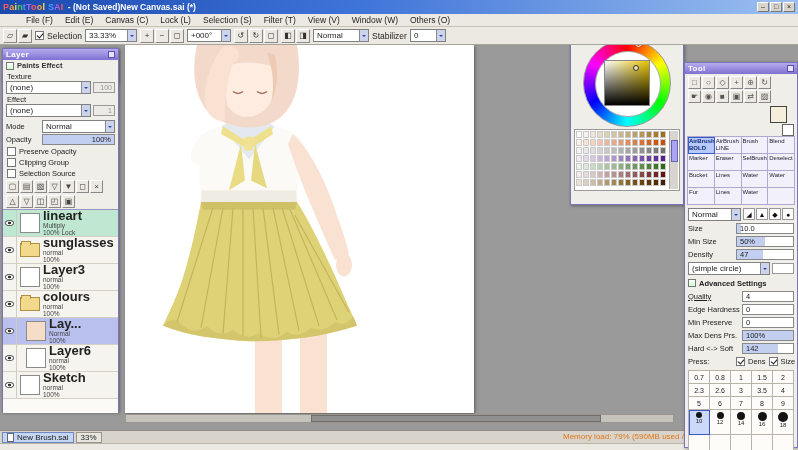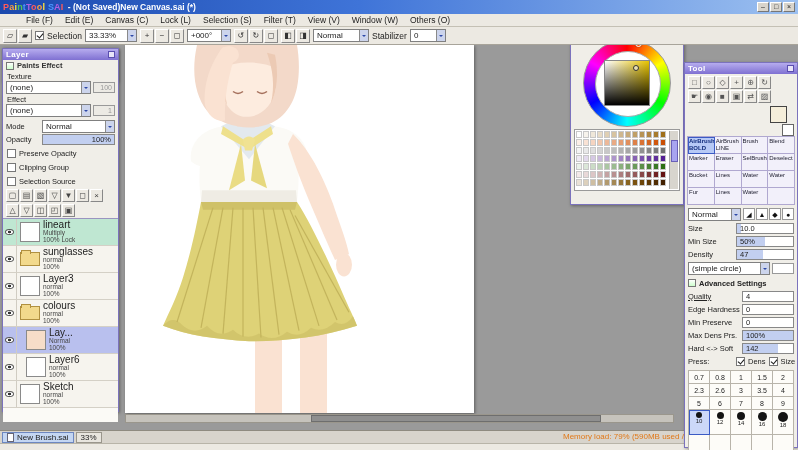--- a/index.html
+++ b/index.html
@@ -61,7 +61,7 @@
 .dis{color:#999;background:#eceae4}
 .slider{flex:1;height:11px;border:1px solid #888;background:linear-gradient(to right,#c2cff0 100%,#fff 100%);
   font-size:7.5px;text-align:right;padding:0 3px;line-height:10px}
-.optrow{display:flex;align-items:center;gap:3px;height:11px;padding:7px 4px;font-size:7.5px}
+.optrow{display:flex;align-items:center;gap:3px;height:11px;padding:0 4px;font-size:7.5px}
 .ltools{display:flex;gap:1px;padding:1px 3px;height:15px}
 .sbtn{display:inline-block;width:13px;height:13px;background:#ece9e2;border:1px solid #fff;border-right-color:#888;
   border-bottom-color:#888;font-size:8px;line-height:11px;text-align:center;color:#444}

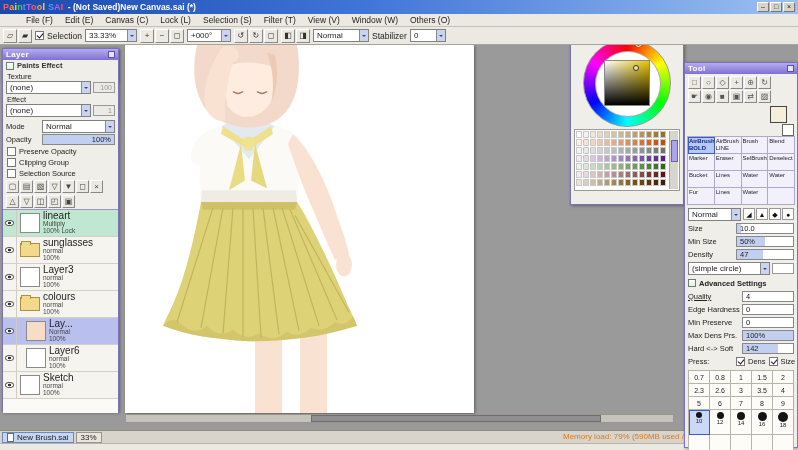--- a/index.html
+++ b/index.html
@@ -76,7 +76,7 @@
 .lthumb.folder{height:14px;background:#f2d98c;border-color:#b09040;position:relative}
 .lthumb.folder::before{content:"";position:absolute;left:0;top:-3px;width:8px;height:3px;background:#f2d98c;border:1px solid #b09040;border-bottom:none}
 .ltext{overflow:hidden;line-height:1.05}
-.lname{font-size:10px;font-weight:normal;white-space:nowrap}
+.lname{font-size:13px;font-weight:bold;white-space:nowrap}
 .lmeta{font-size:6.5px;color:#444;white-space:nowrap}
 
 

